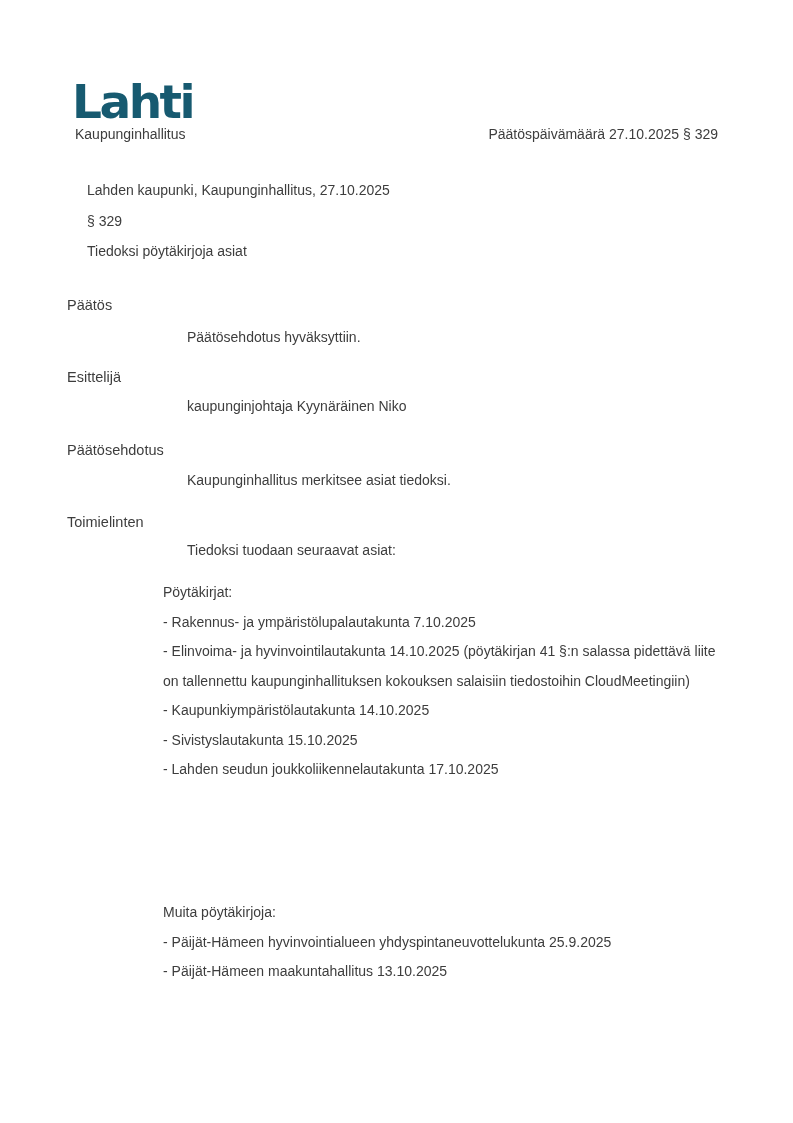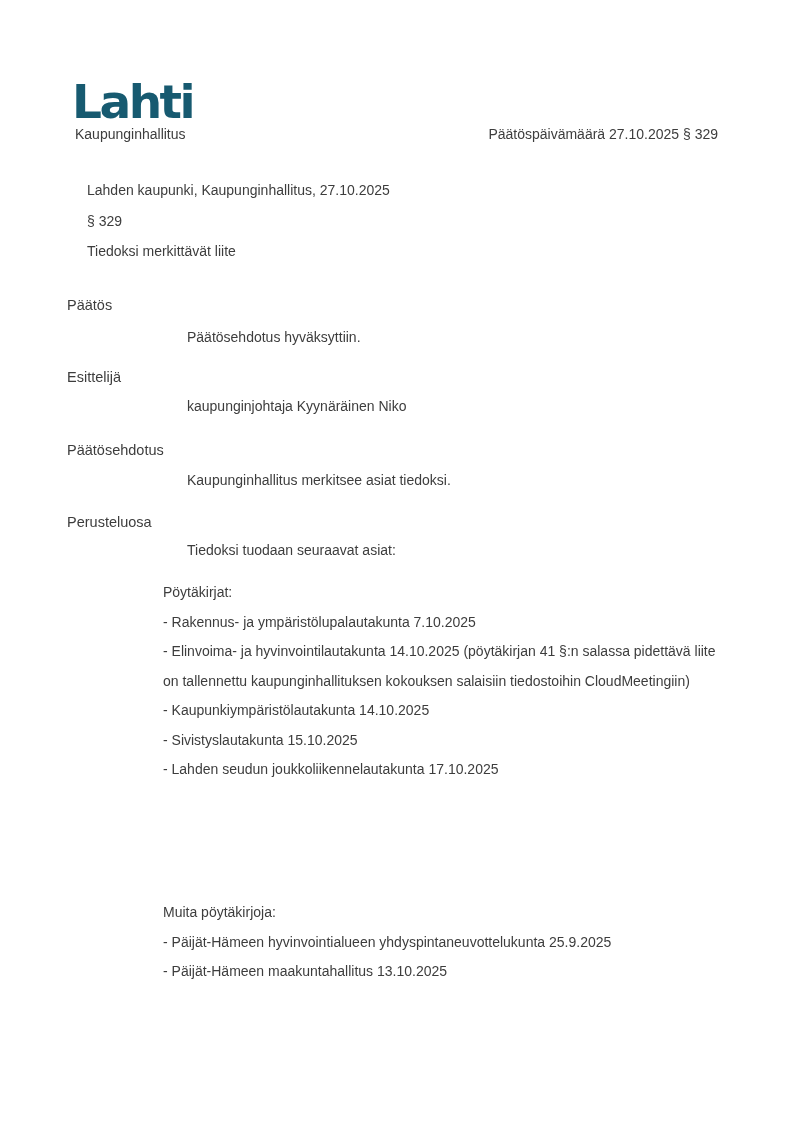--- a/index.html
+++ b/index.html
@@ -98,7 +98,7 @@
   <div class="intro">
     <div>Lahden kaupunki, Kaupunginhallitus, 27.10.2025</div>
     <div>§ 329</div>
-    <div>Tiedoksi merkittävät liite</div>
+    <div>Tiedoksi pöytäkirjoja asiat</div>
   </div>
 
   <div class="sec-label lbl-paatos">Päätös</div>

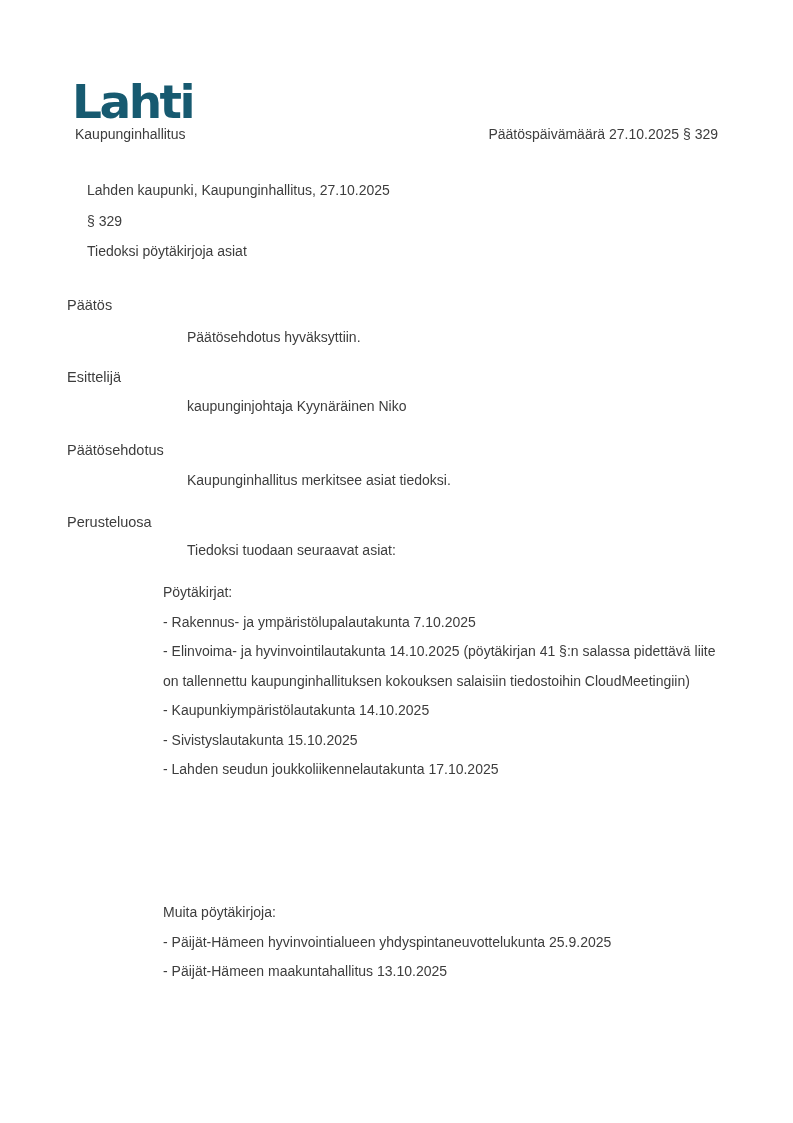--- a/index.html
+++ b/index.html
@@ -110,7 +110,7 @@
   <div class="sec-label lbl-paatosehdotus">Päätösehdotus</div>
   <div class="sec-content cnt-paatosehdotus">Kaupunginhallitus merkitsee asiat tiedoksi.</div>
 
-  <div class="sec-label lbl-perusteluosa">Perusteluosa</div>
+  <div class="sec-label lbl-perusteluosa">Toimielinten</div>
   <div class="sec-content cnt-perusteluosa">Tiedoksi tuodaan seuraavat asiat:</div>
 
   <div class="list-block">

